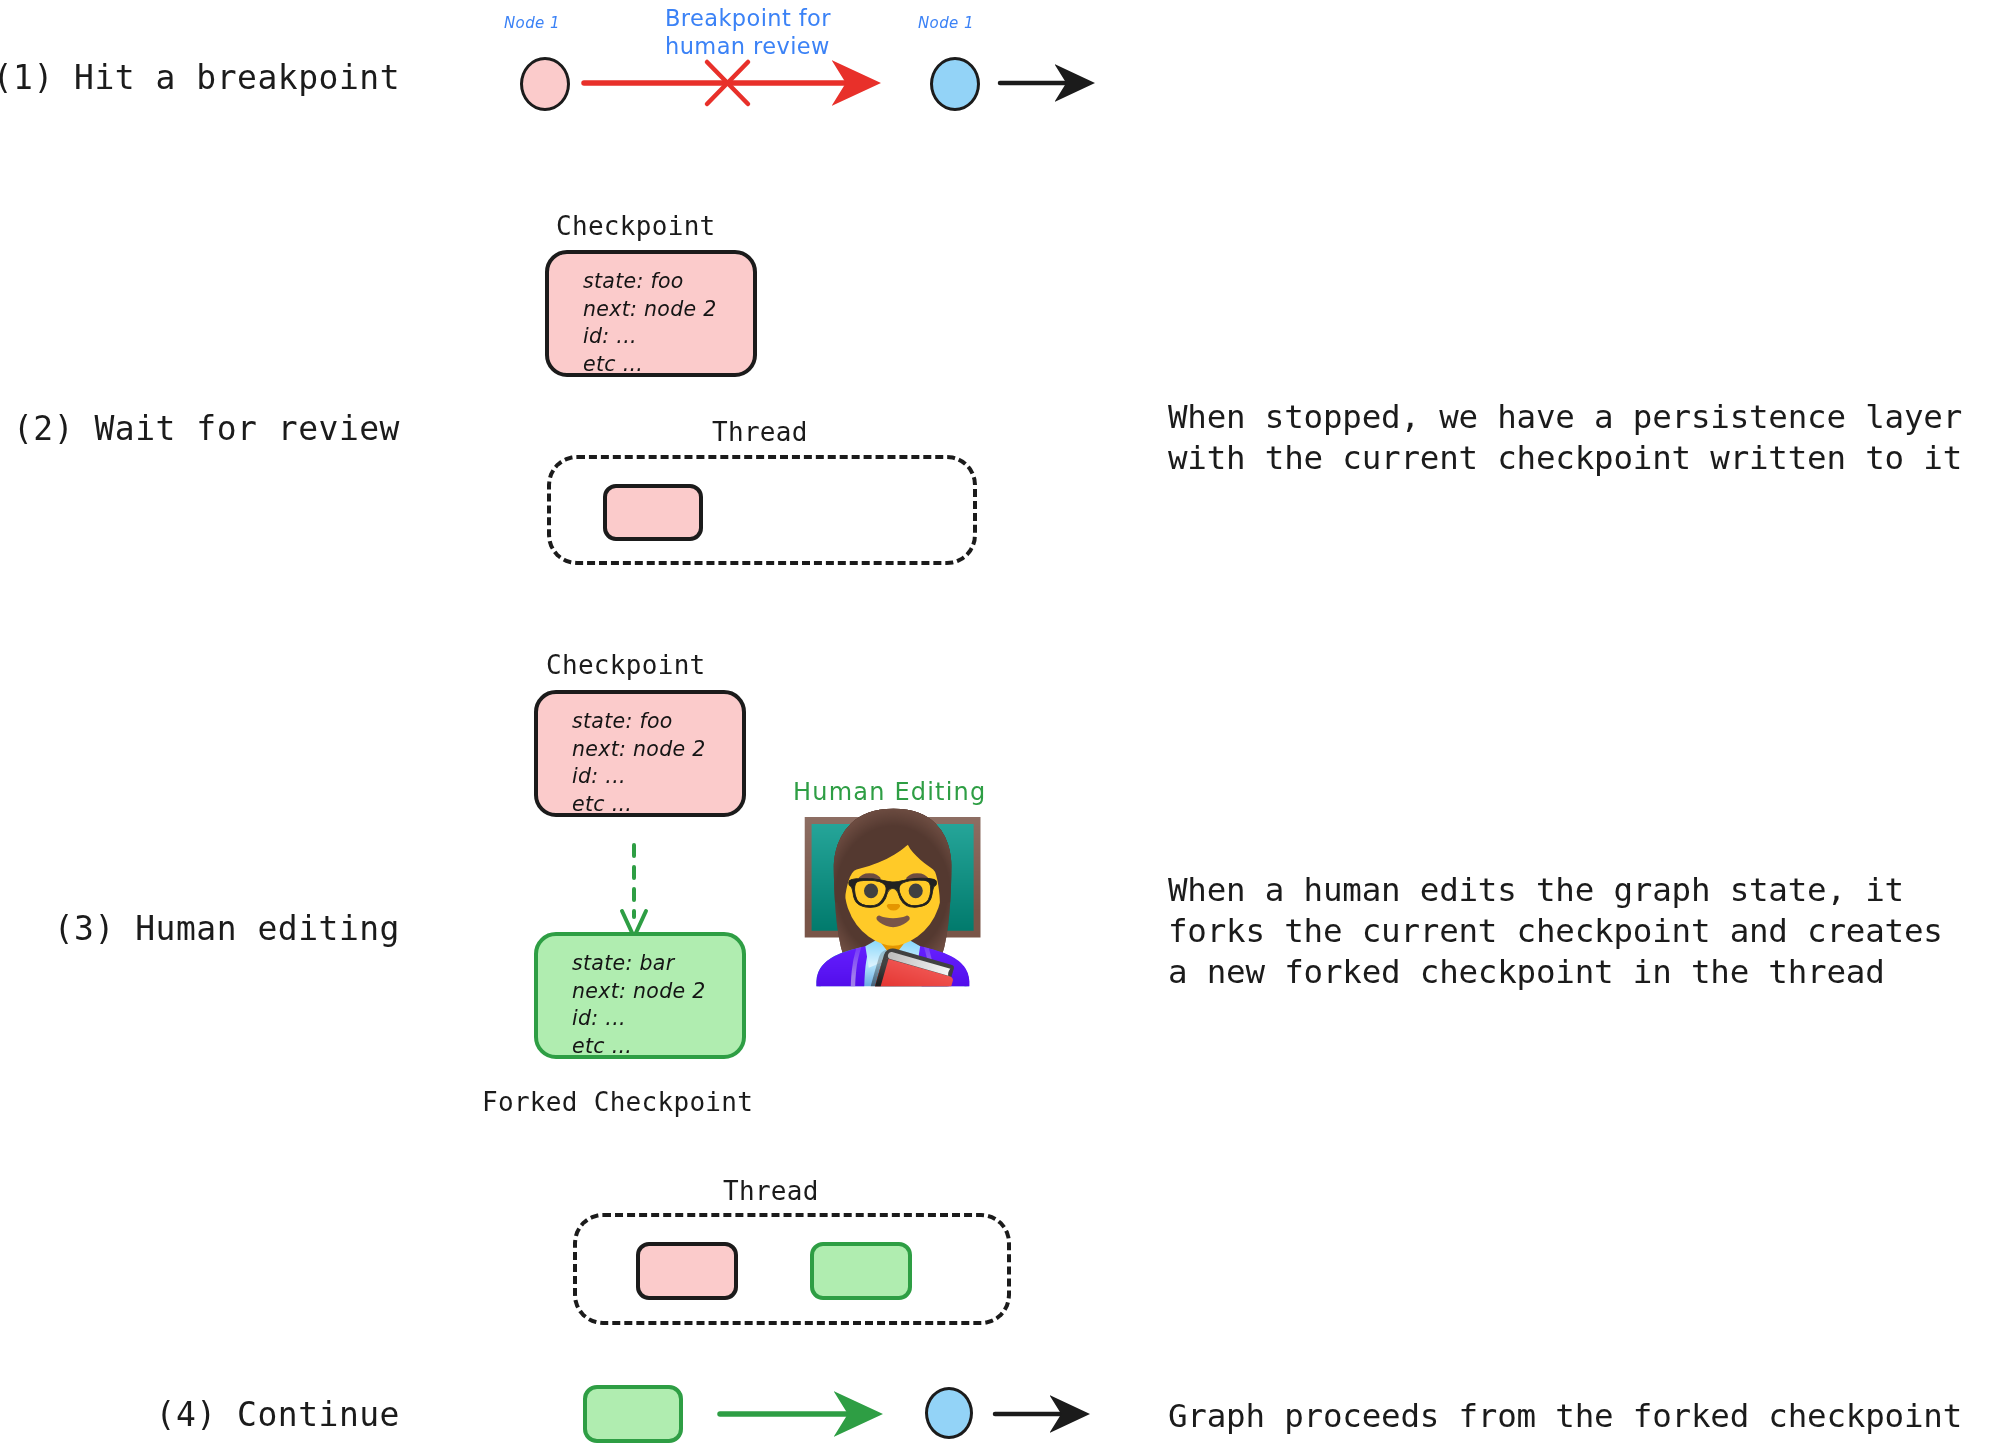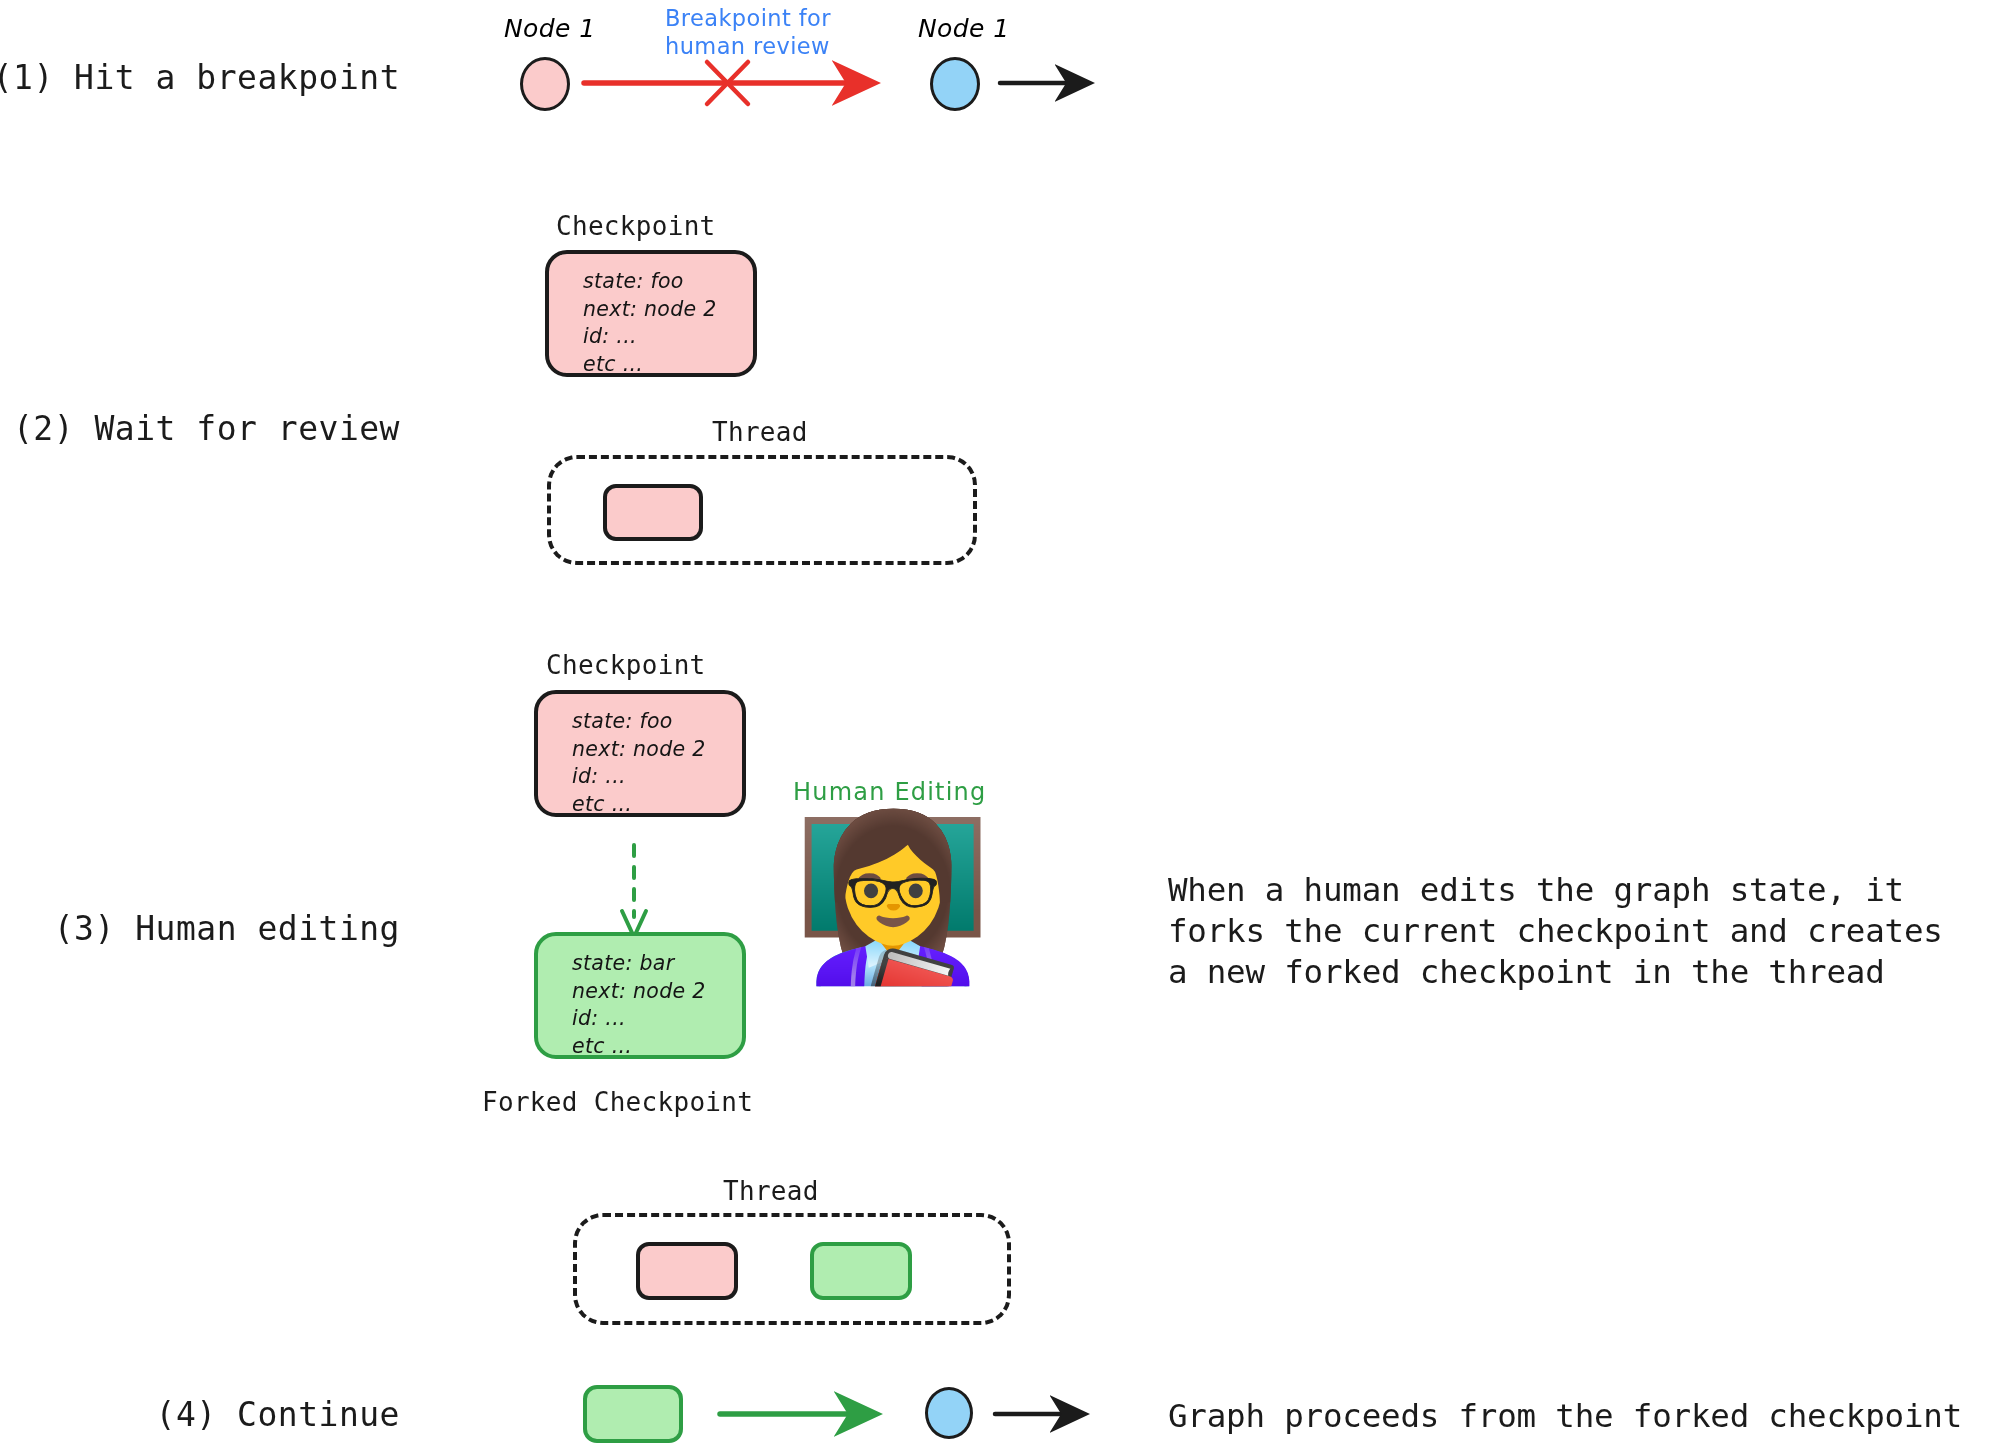--- a/index.html
+++ b/index.html
@@ -53,8 +53,8 @@
     position: absolute;
     font-family: "DejaVu Sans", sans-serif;
     font-style: italic;
-    font-size: 25px;
-    color: #000000;
+    font-size: 15px;
+    color: #3b82f6;
     white-space: pre;
     letter-spacing: 0.4px;
   }

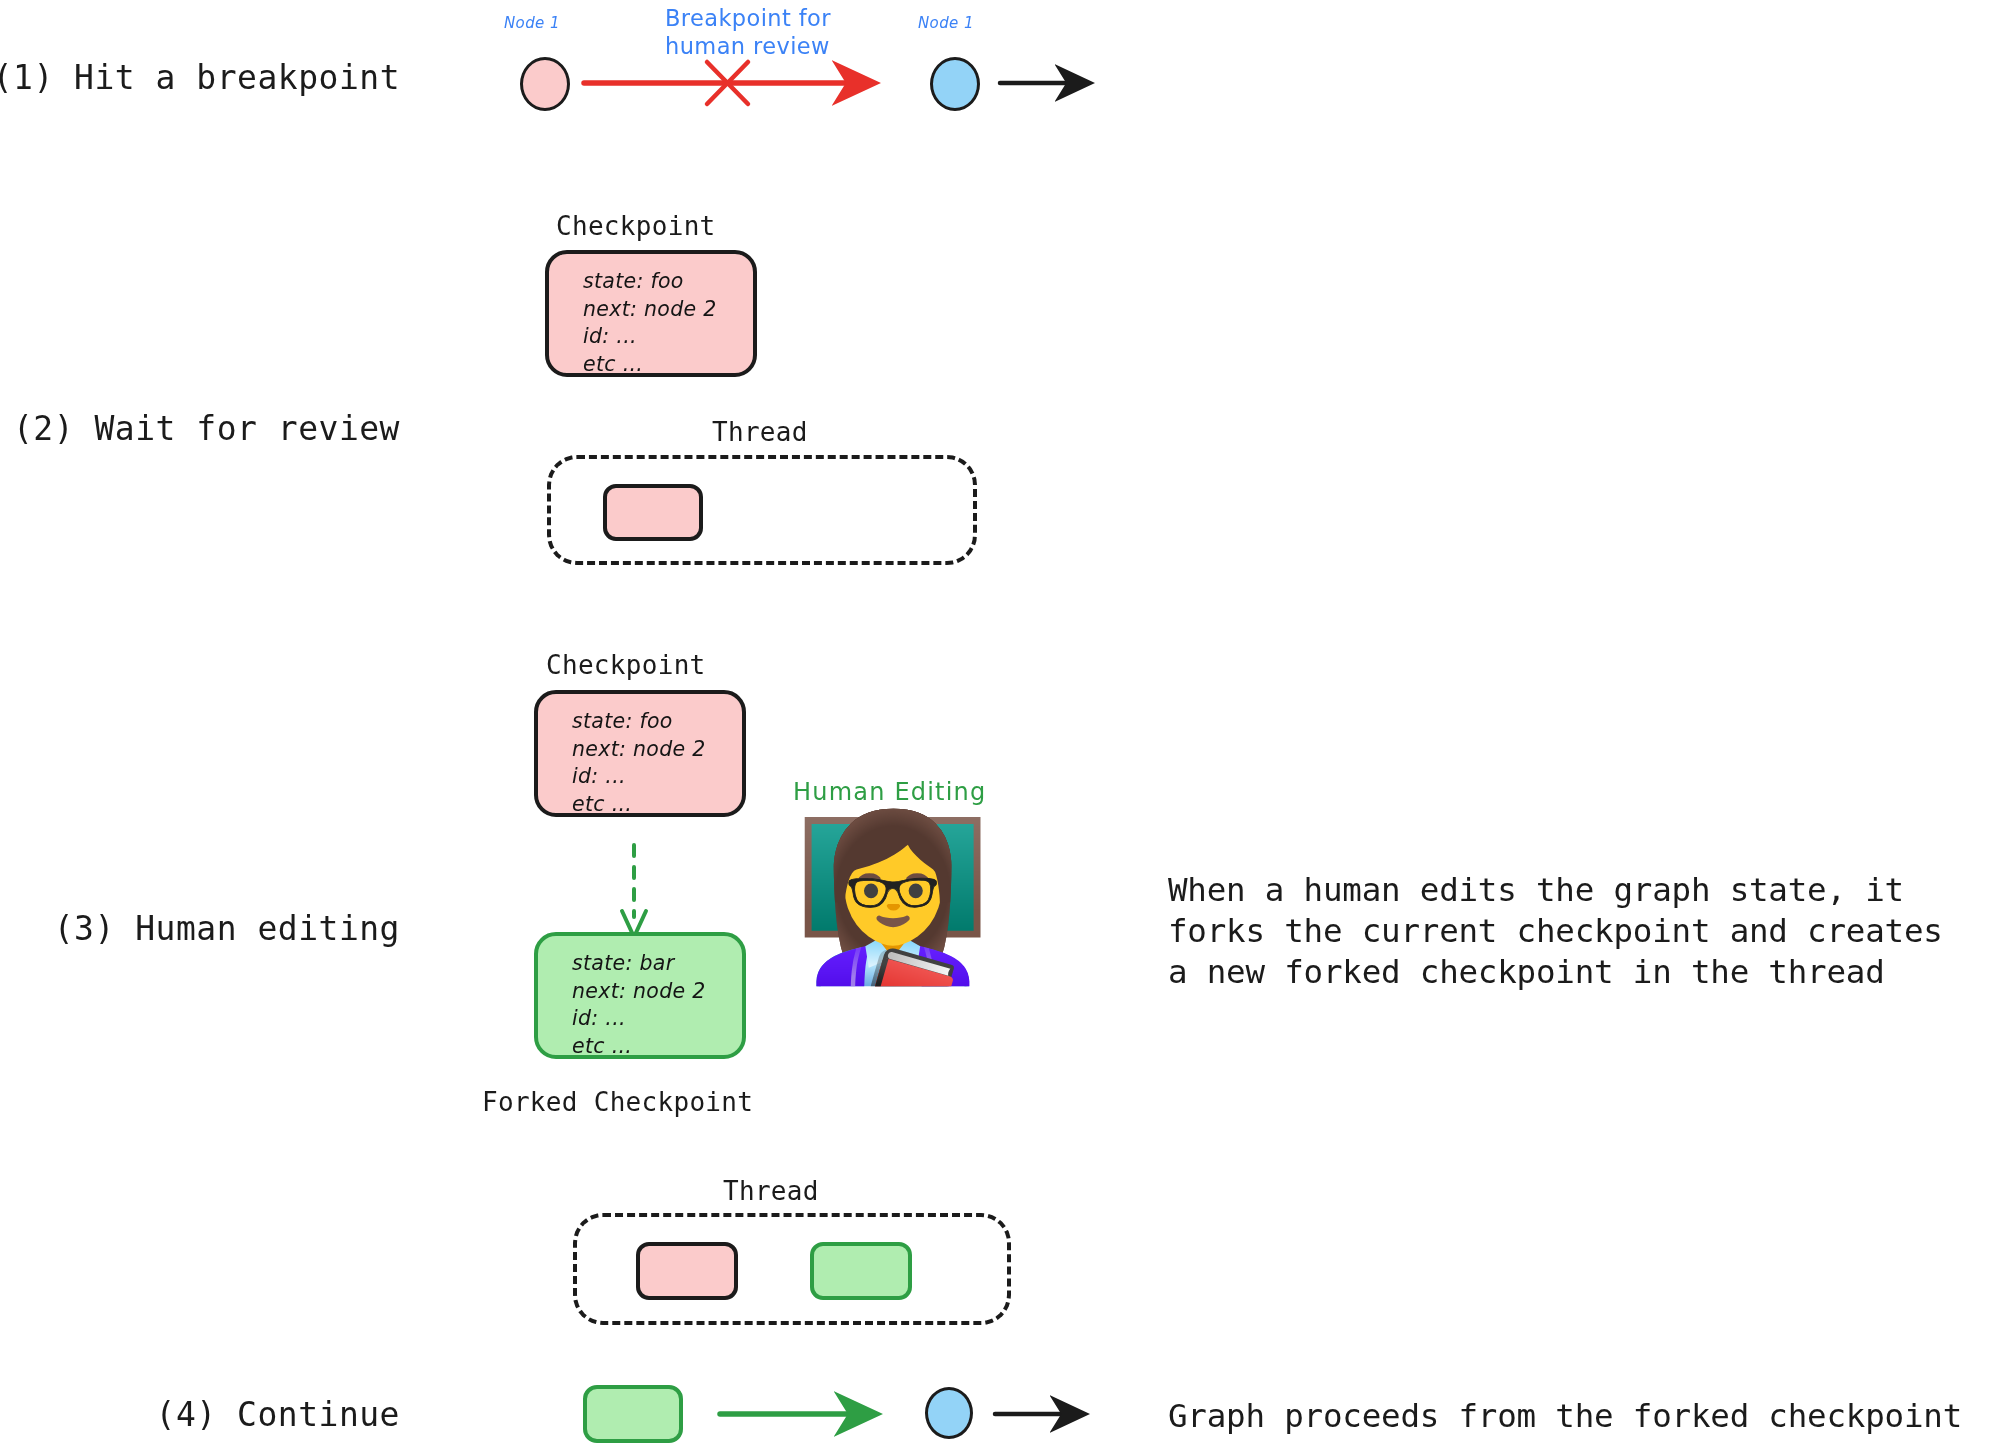--- a/index.html
+++ b/index.html
@@ -193,6 +193,8 @@
     <div class="chip pink" style="left:52px; top:25px; width:100px; height:57px;"></div>
   </div>
 
+  <div class="desc" style="top:397px;">When stopped, we have a persistence layer
+with the current checkpoint written to it</div>
 
   <div class="step-label" style="top:909px;">(3) Human editing</div>
 

